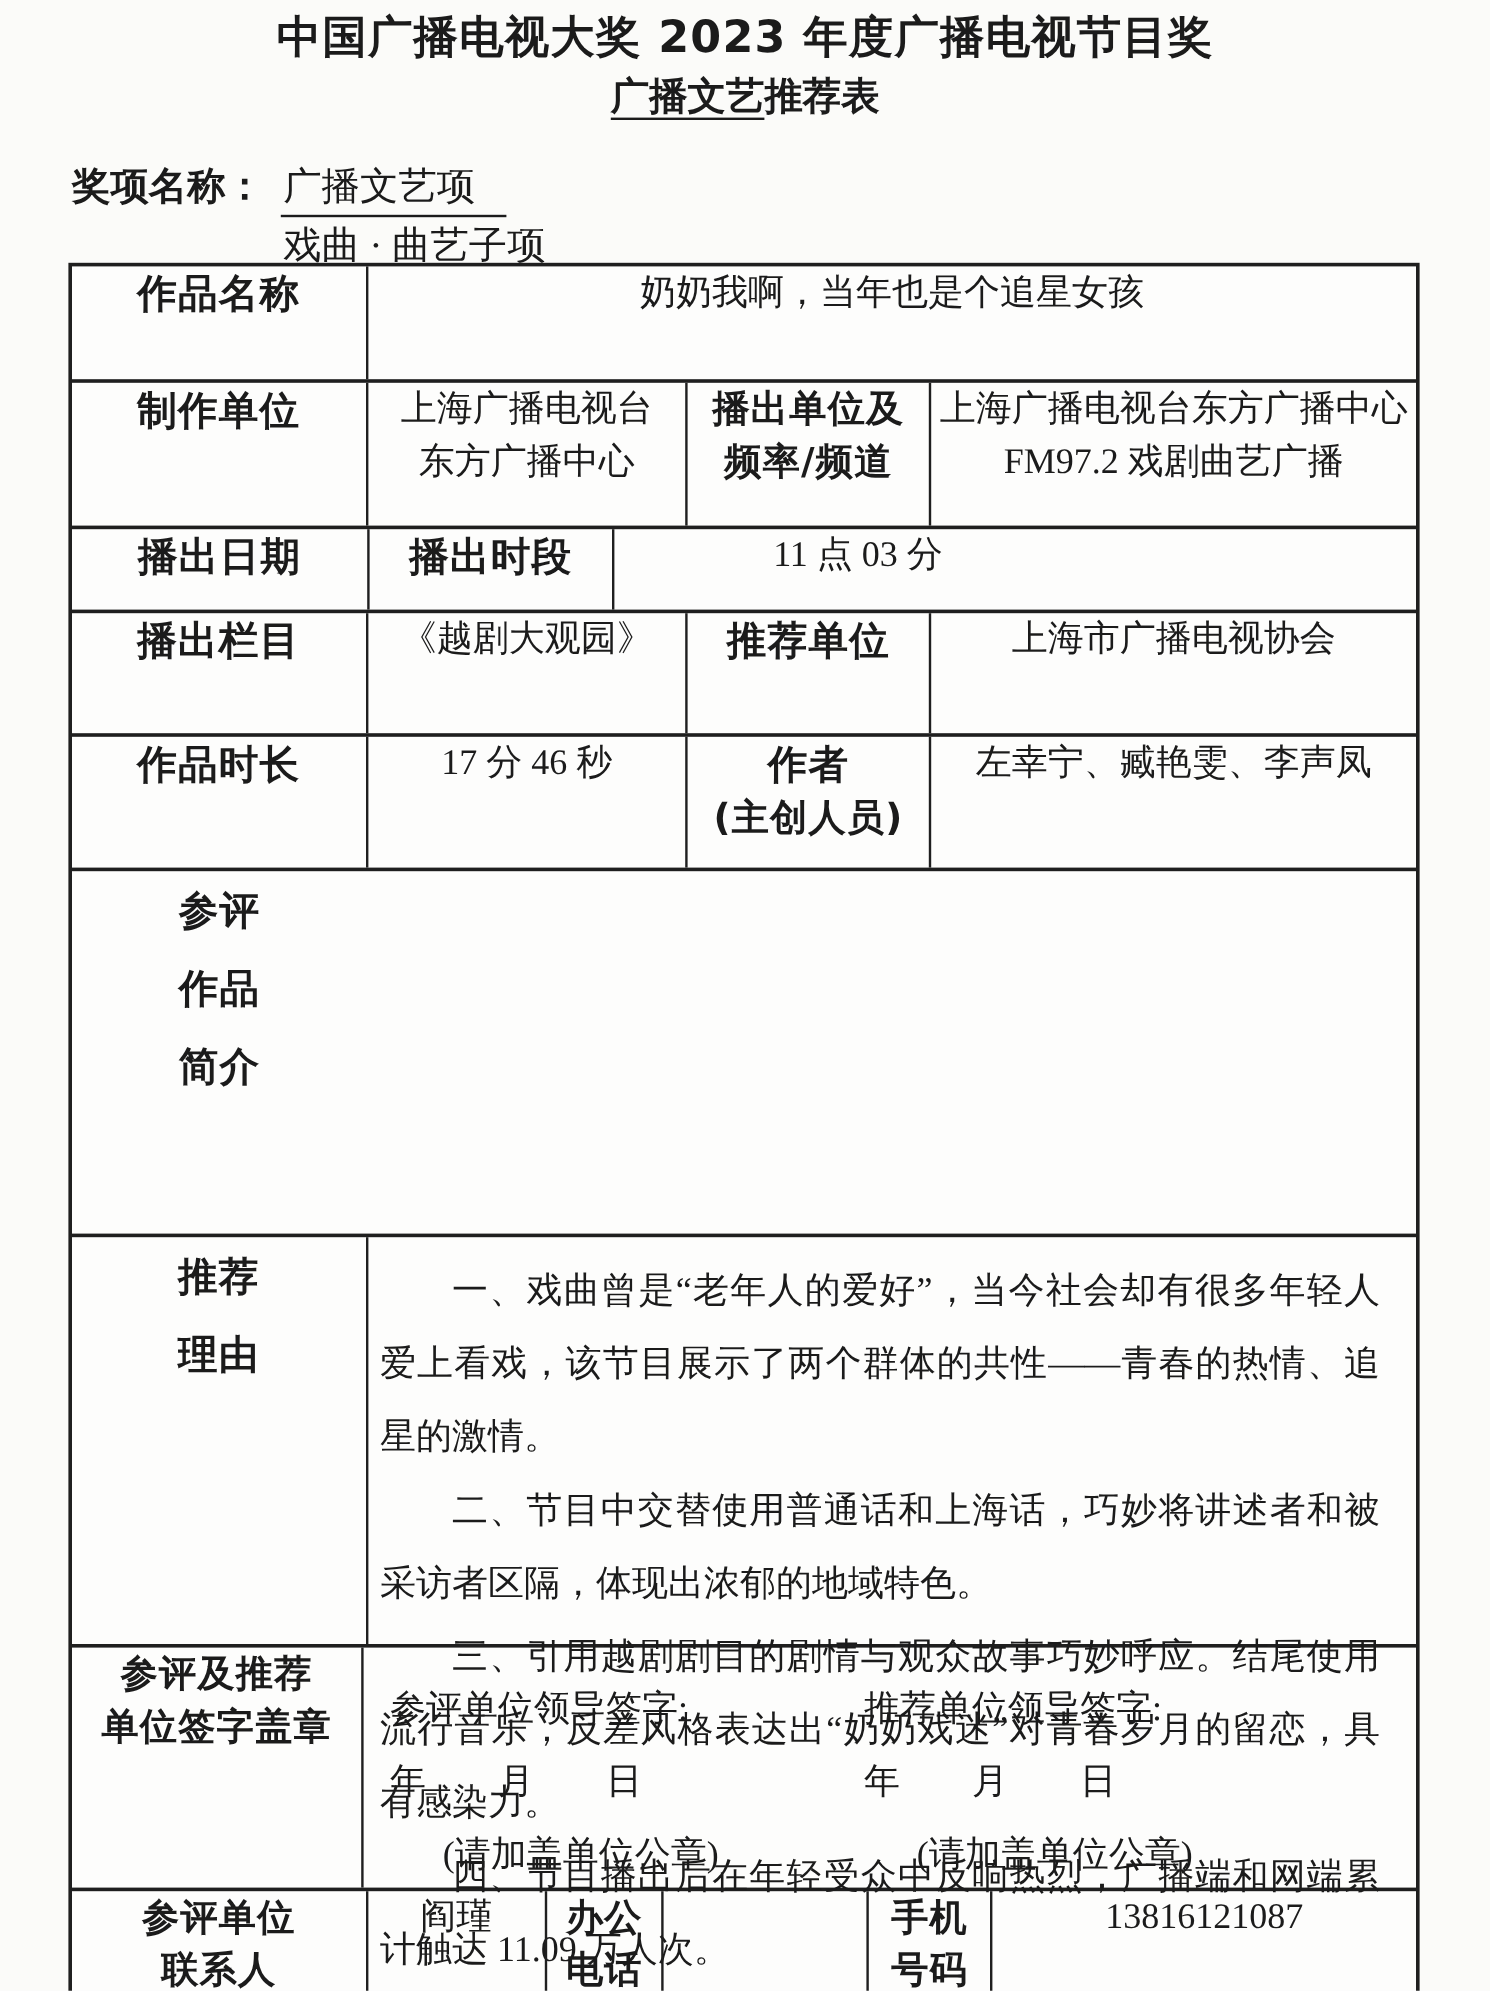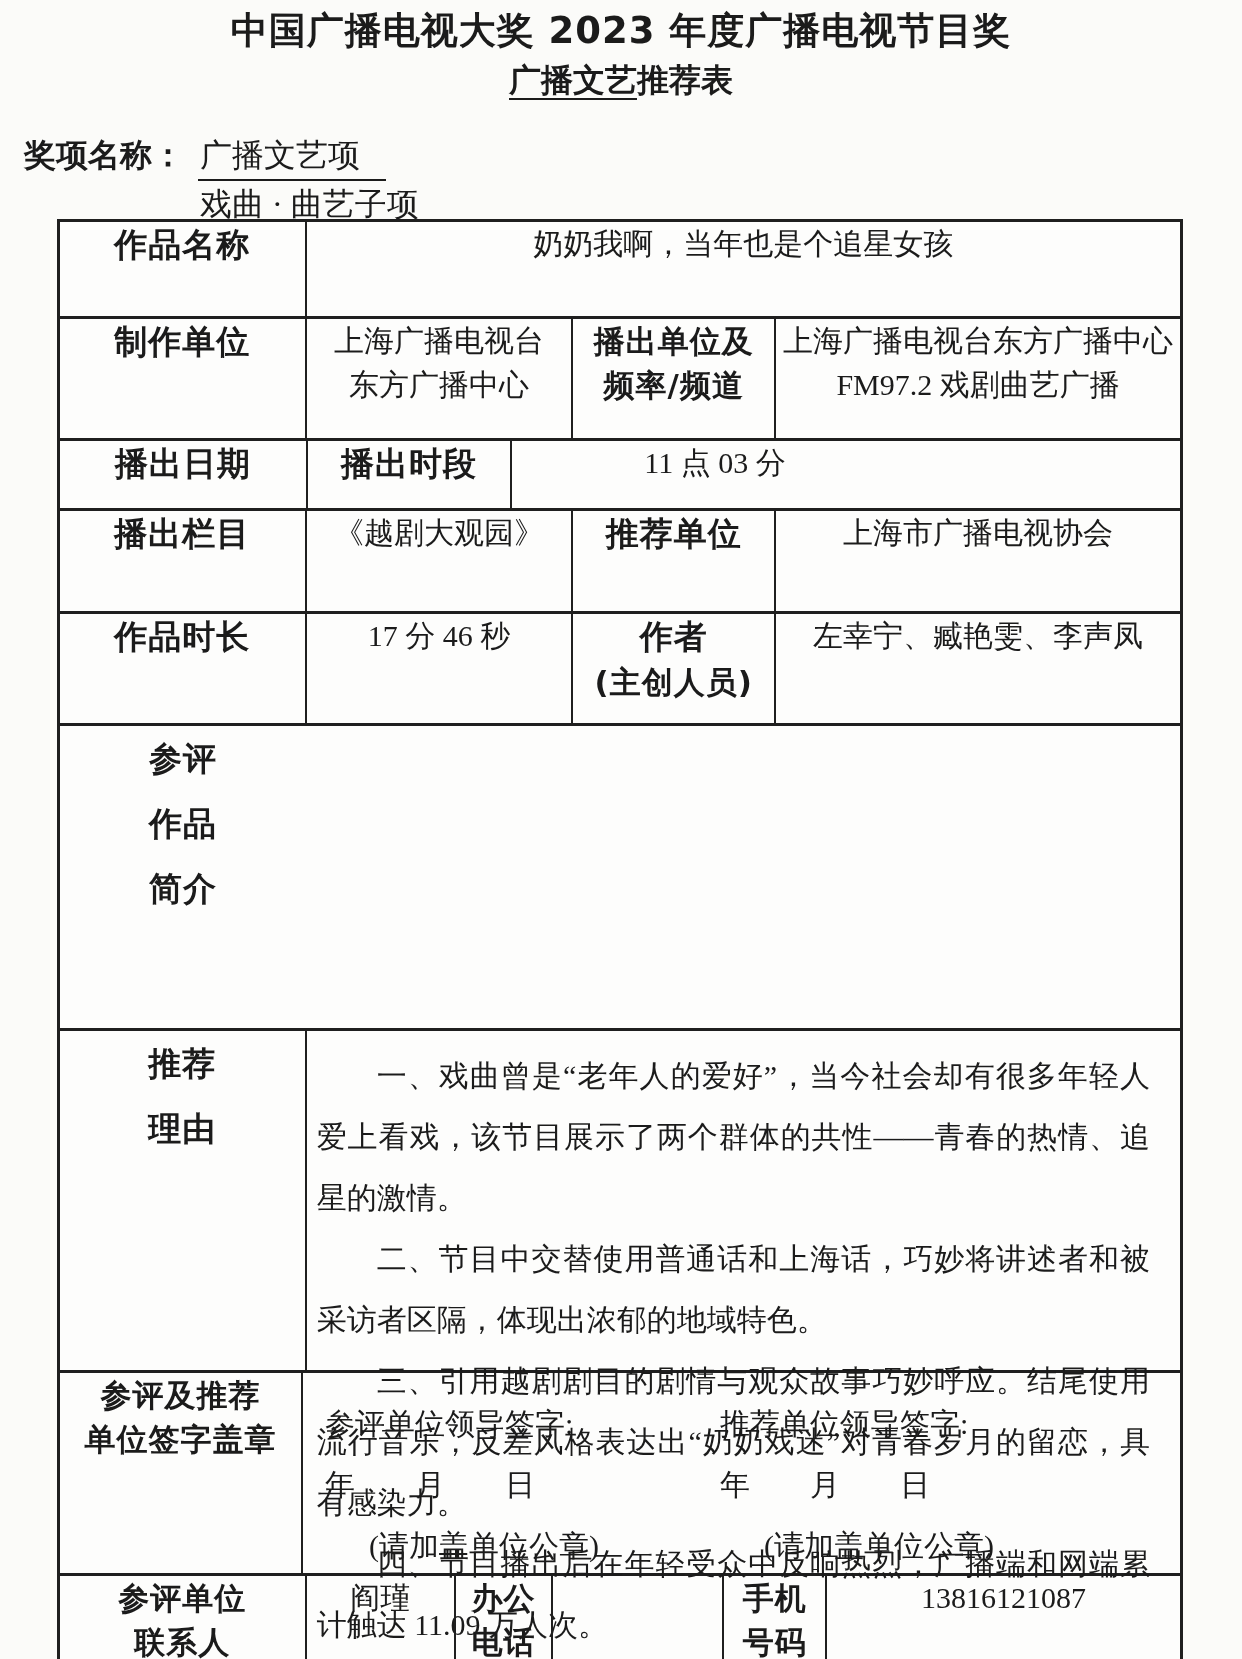--- a/index.html
+++ b/index.html
@@ -33,7 +33,7 @@
   .u-part{text-decoration:underline;text-underline-offset:7px;text-decoration-thickness:2px;}
 
   .award{
-    margin:30px 0 0 24px;
+    margin:30px 0 0 60px;
     font-size:32px;
     line-height:46px;
     display:flex;

